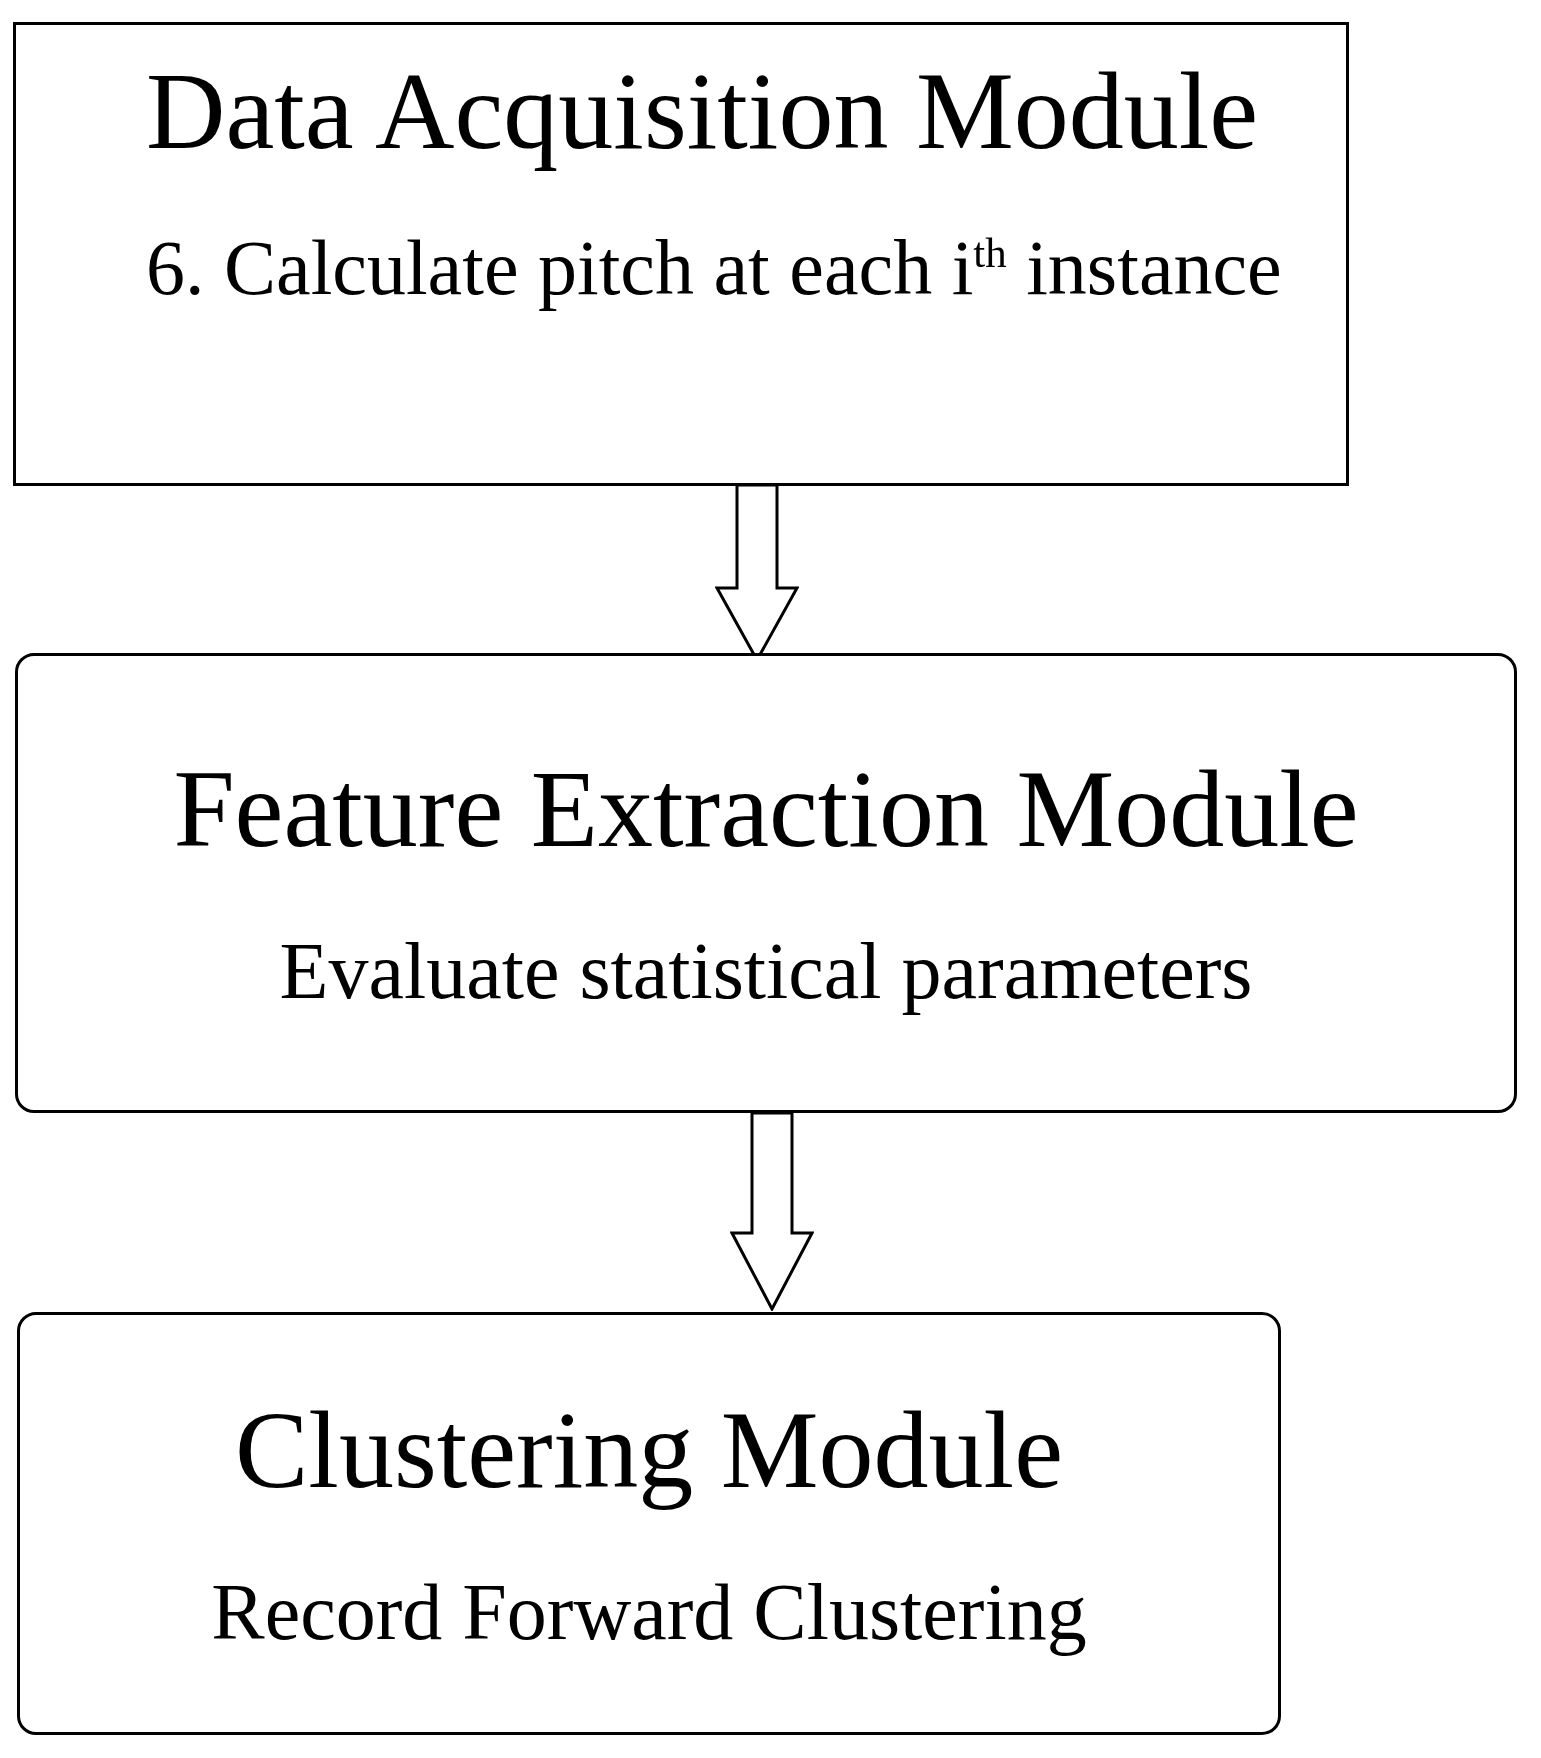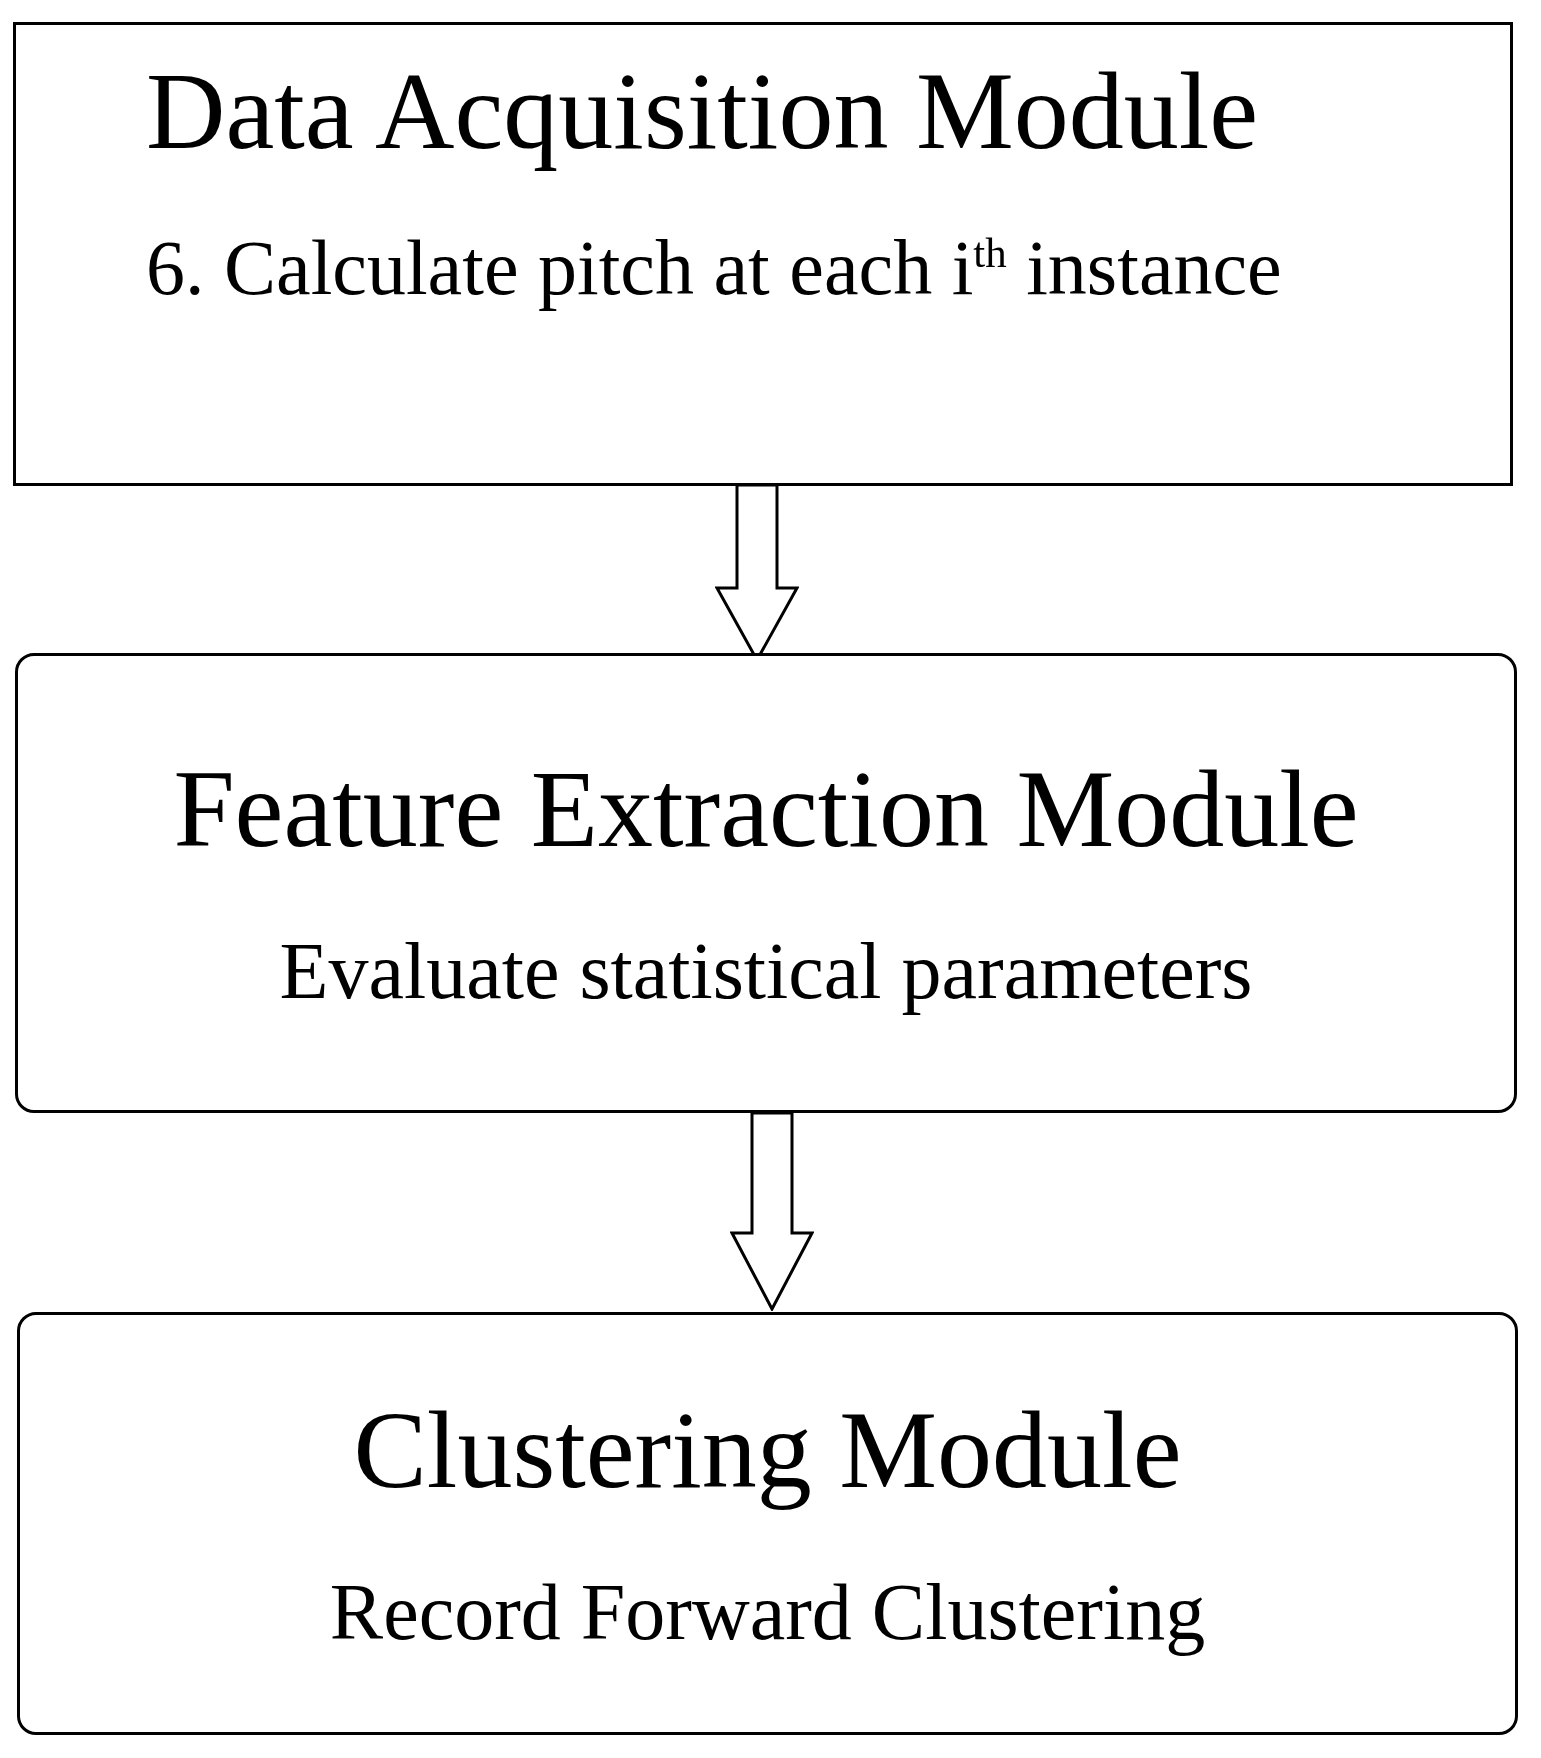--- a/index.html
+++ b/index.html
@@ -26,7 +26,7 @@
   .box-data-acquisition {
     left: 13px;
     top: 22px;
-    width: 1500px;
+    width: 1336px;
     height: 464px;
     padding: 20px 40px 0 130px;
   }

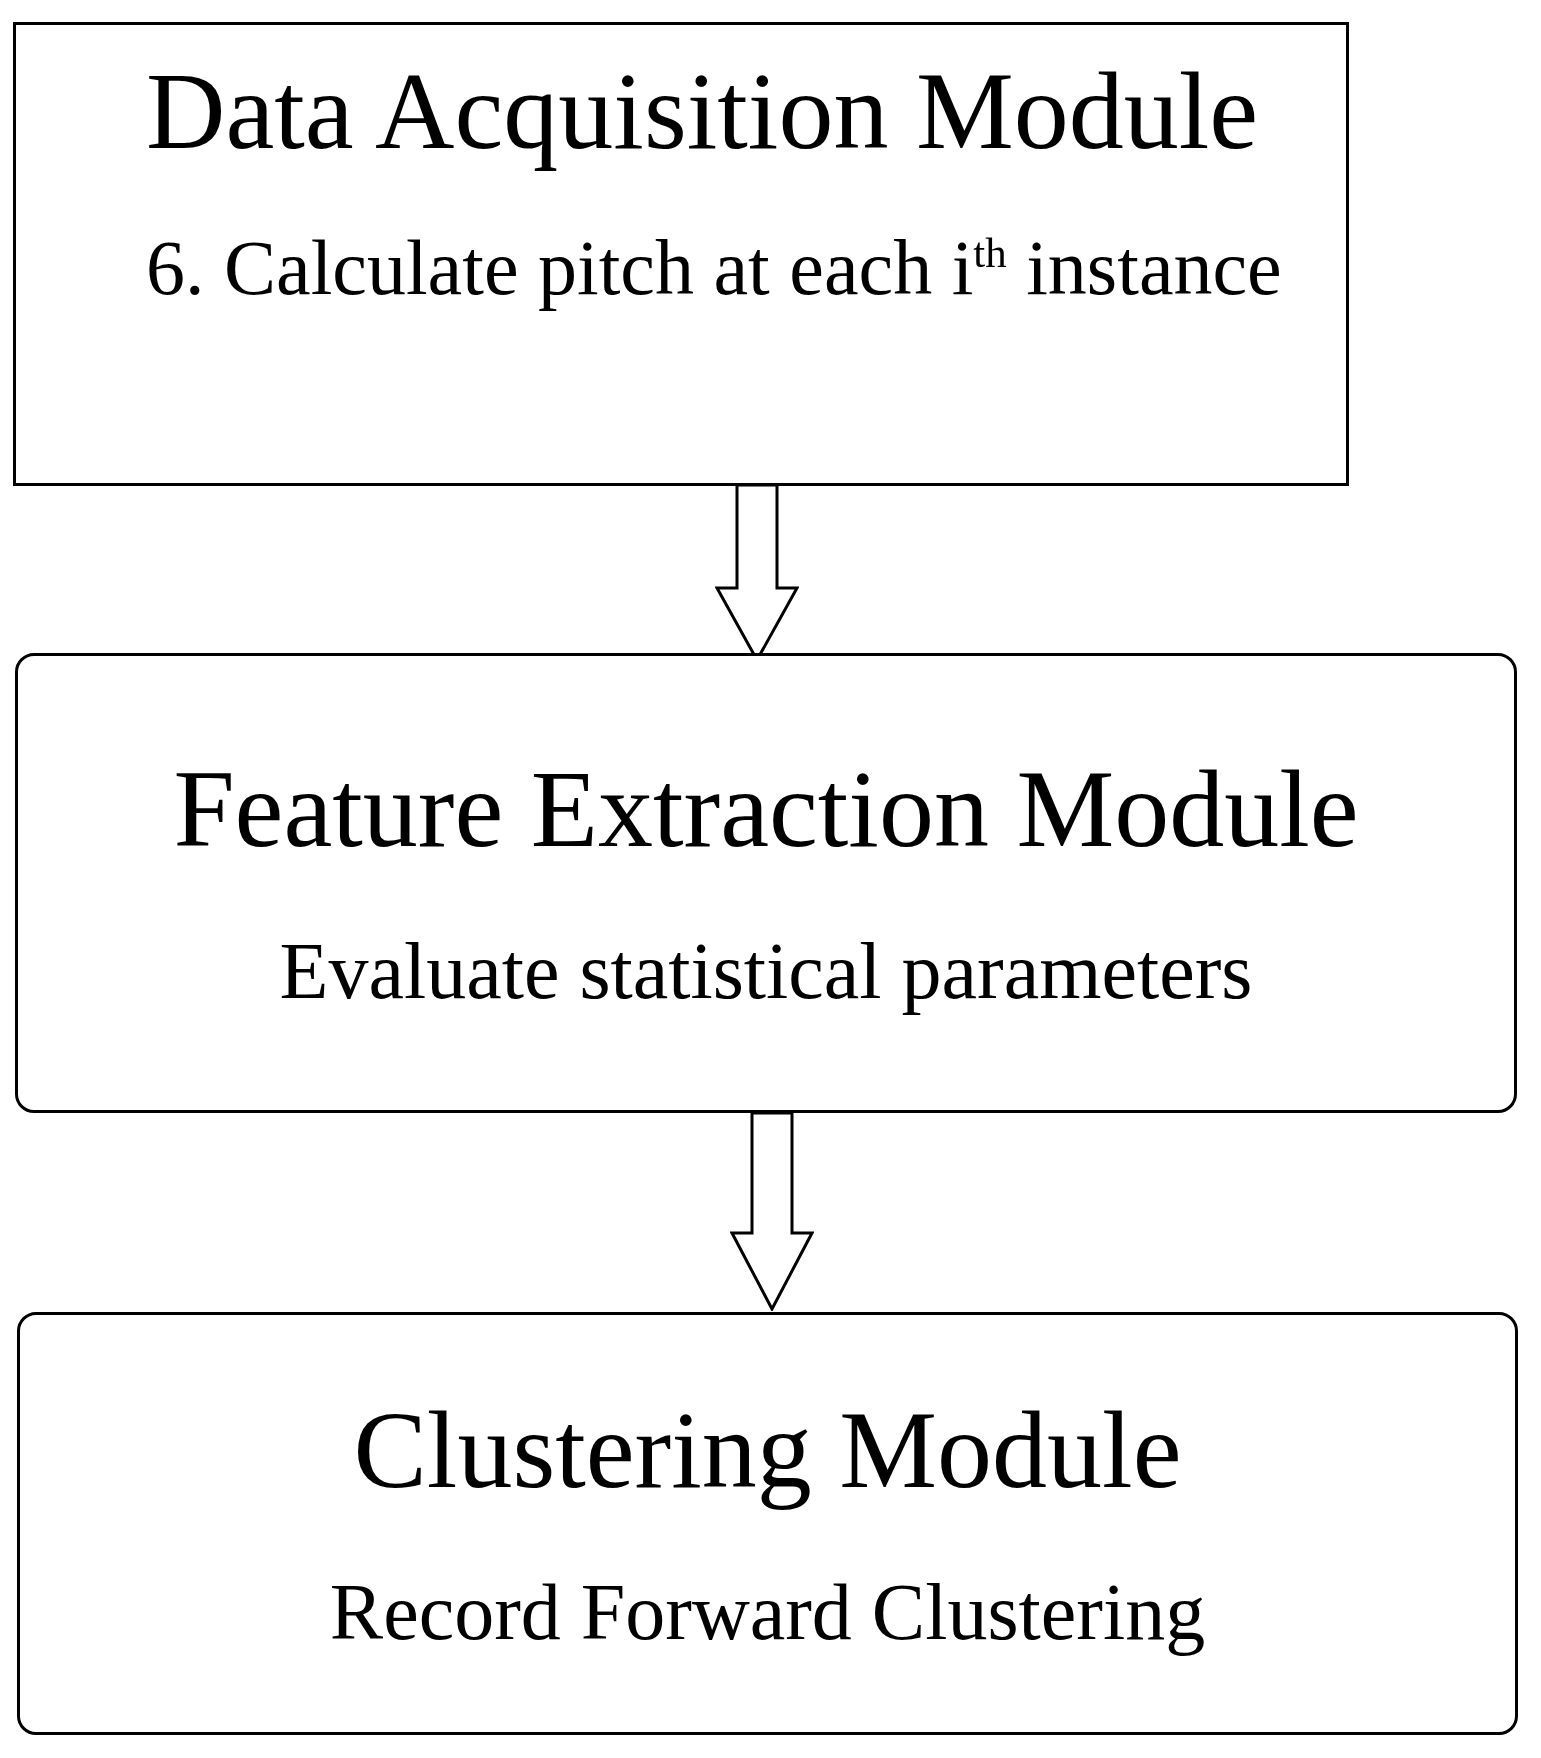--- a/index.html
+++ b/index.html
@@ -62,7 +62,7 @@
   .box-clustering {
     left: 17px;
     top: 1312px;
-    width: 1501px;
+    width: 1264px;
     height: 423px;
   }
   .centered-box {

